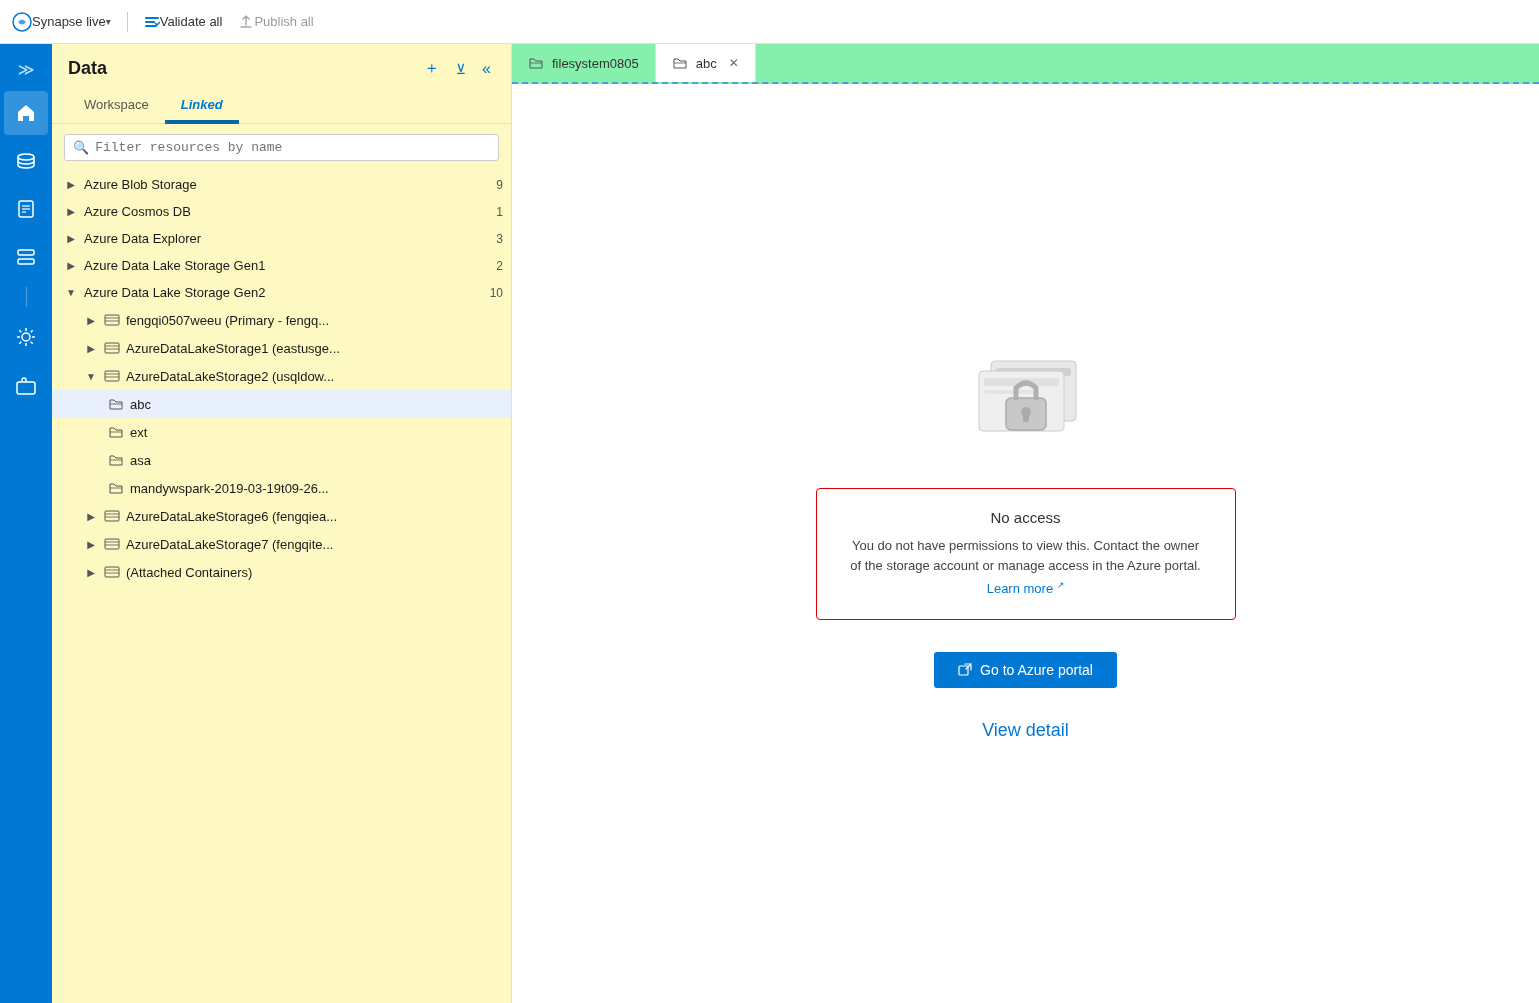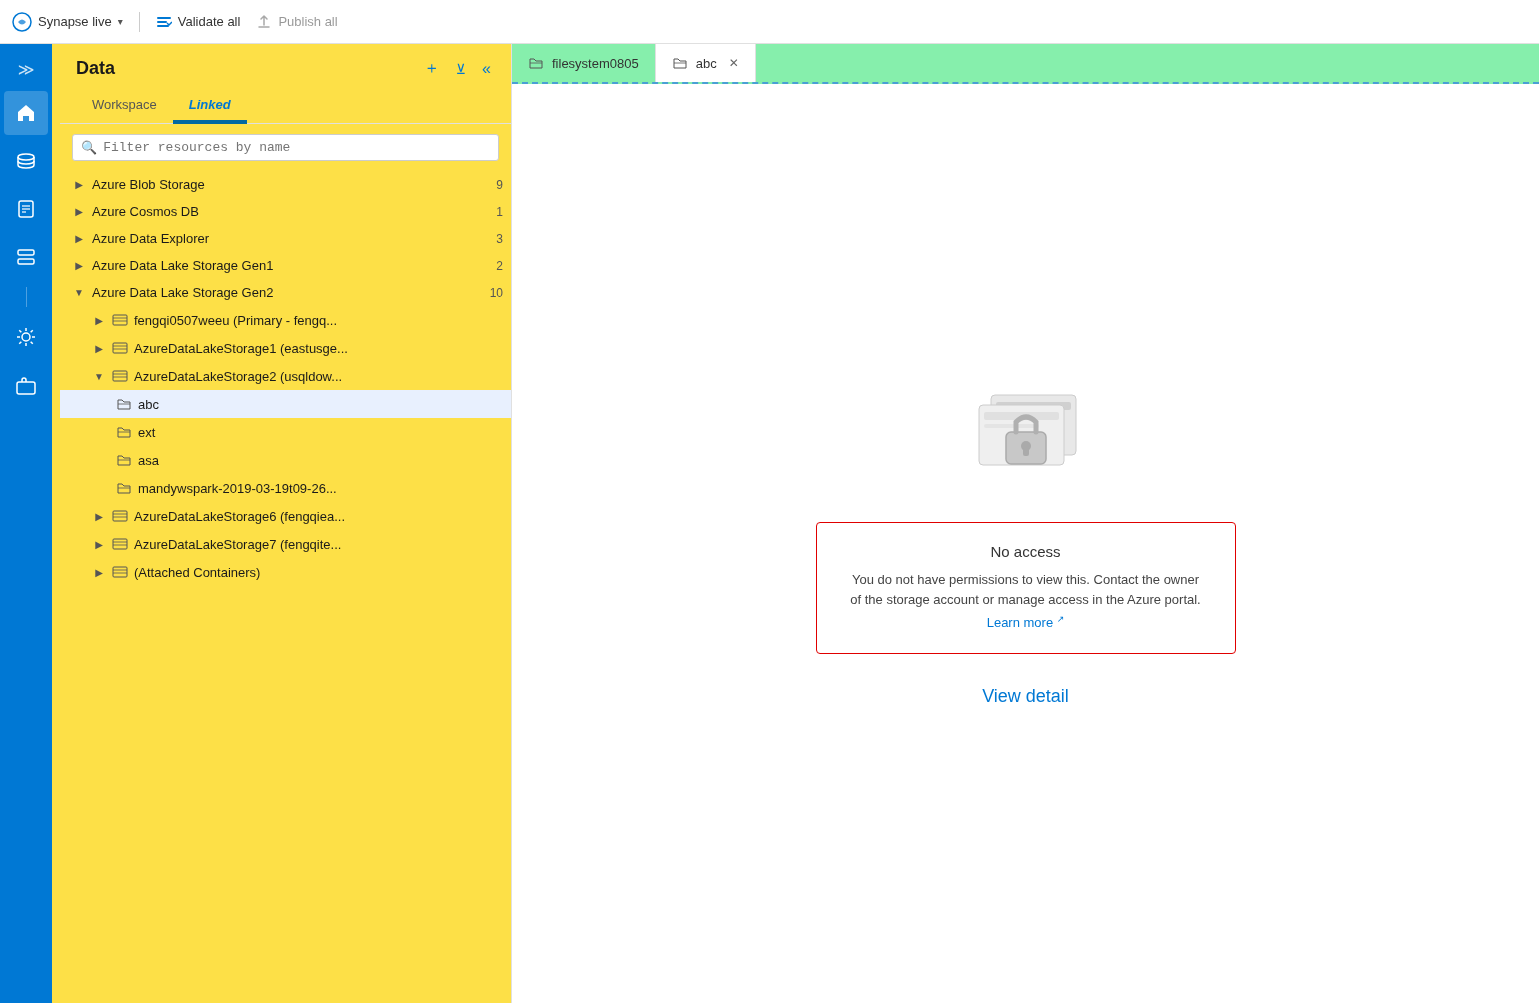--- a/index.html
+++ b/index.html
@@ -18,7 +18,6 @@
     .top-bar-item {
       display: flex;
       align-items: center;
-      gap: 6px;
       color: #333;
       font-size: 13px;
       cursor: pointer;

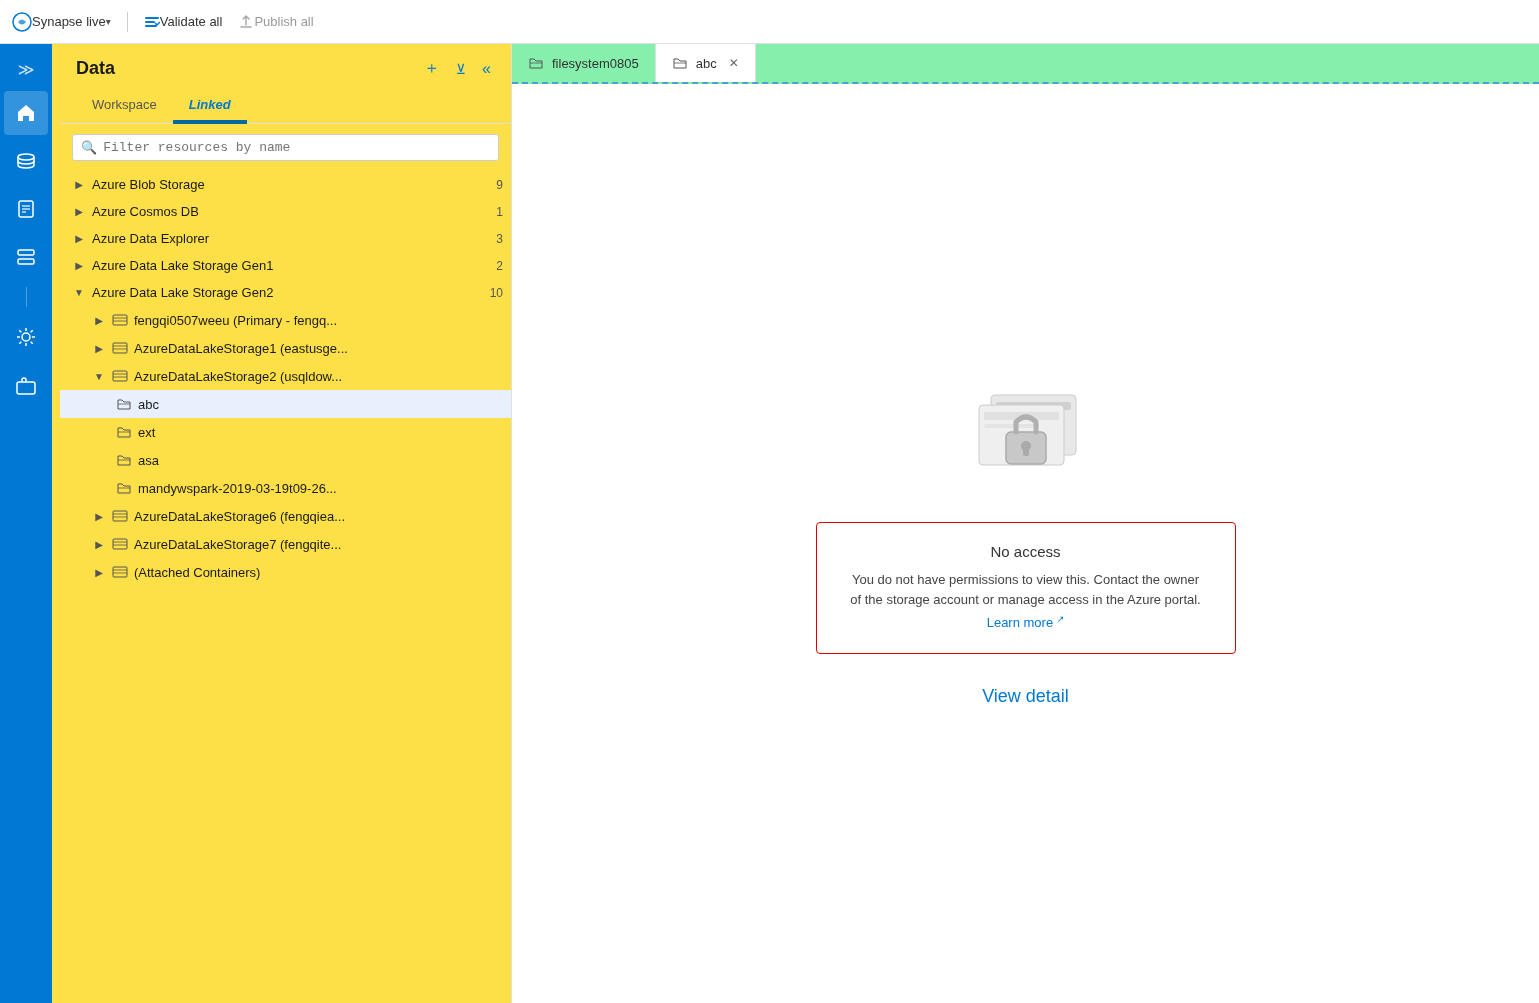--- a/index.html
+++ b/index.html
@@ -67,8 +67,7 @@
       border-right: 1px solid #e0e0e0;
       display: flex;
       flex-direction: column;
-      background: #fde047;
-      padding-left: 8px;
+      background: #fef9c3;
     }
     .data-panel-header {
       padding: 12px 16px 8px;

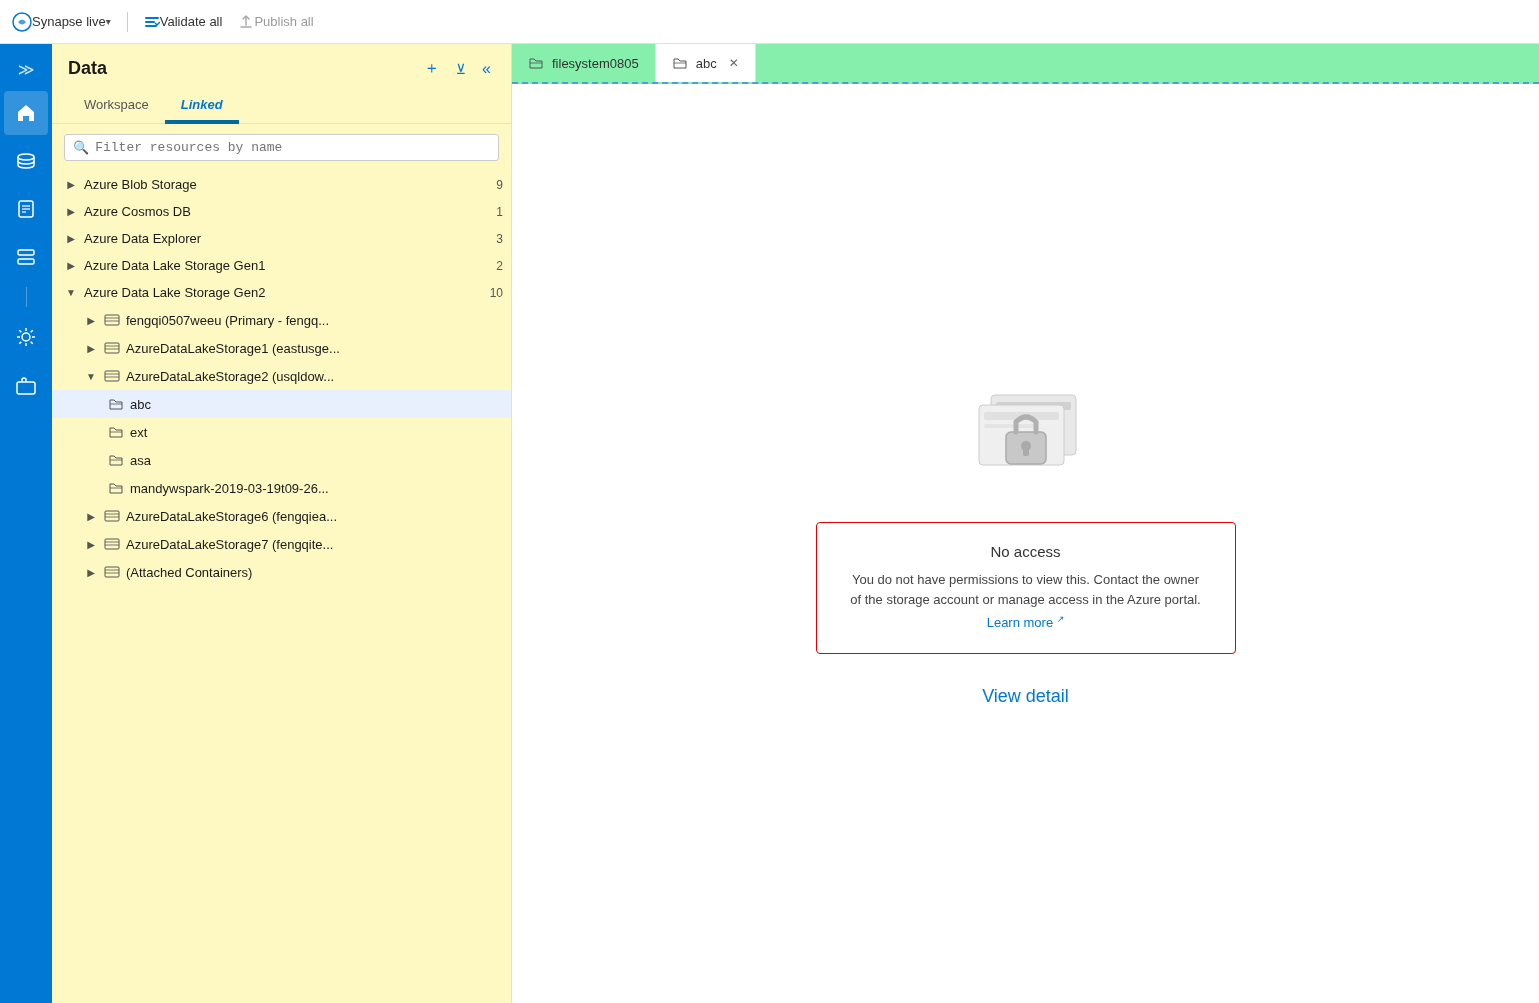--- a/index.html
+++ b/index.html
@@ -535,6 +535,13 @@
         </div>
       </div>
 
+      <button class="azure-portal-btn">
+        <svg width="14" height="14" viewBox="0 0 14 14" fill="none">
+          <rect x="1" y="3" width="9" height="9" rx="1" stroke="#fff" stroke-width="1.2" fill="none"></rect>
+          <path d="M7 1h6v6M8 6L13 1" stroke="#fff" stroke-width="1.2" stroke-linecap="round"></path>
+        </svg>
+        <span>Go to Azure portal</span>
+      </button>
 
       <a href="#" class="view-detail-link">
         <span>View detail</span>

